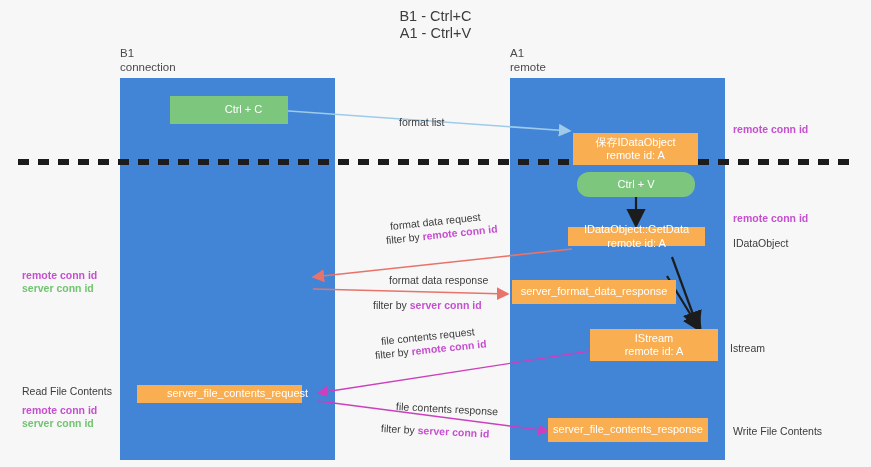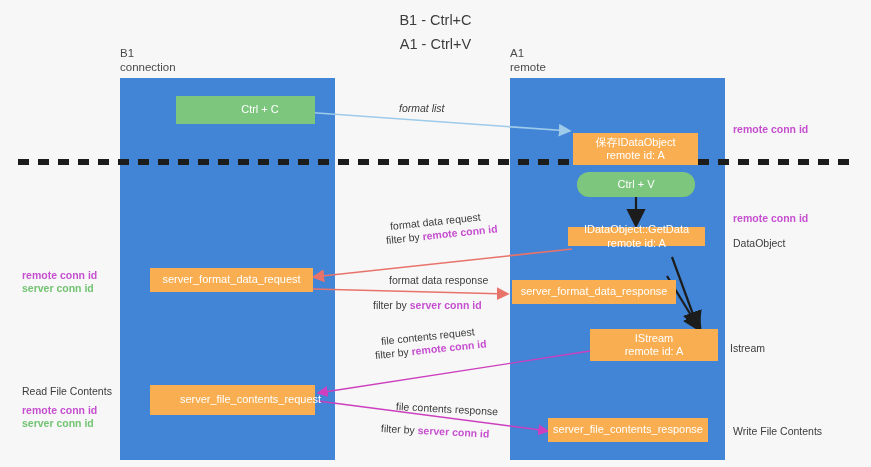--- a/index.html
+++ b/index.html
@@ -33,7 +33,7 @@
     top: 8px;
     text-align: center;
     font-size: 14.5px;
-    line-height: 24px;
+    line-height: 17px;
     color: #3c3c3c;
     white-space: pre-line;
   }

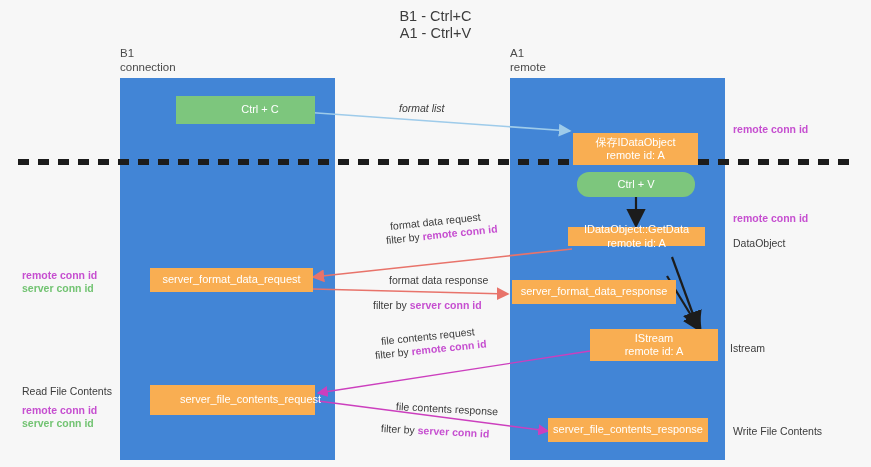--- a/index.html
+++ b/index.html
@@ -144,7 +144,7 @@
     <line x1="18" y1="162" x2="858" y2="162" stroke="#1c1c1c" stroke-width="6" stroke-linecap="butt" stroke-dasharray="11 9"></line>
   </svg>
 
-  <div class="node green" style="left:176px; top:96px; width:139px; height:28px;padding-left:33px;">Ctrl + C</div>
+  <div class="node green" style="left:170px; top:96px; width:118px; height:28px;padding-left:33px;">Ctrl + C</div>
 
   <div class="node orange" style="left:573px; top:116px; width:125px; height:32px;margin-top:17px;">保存IDataObject
 remote id: A</div>

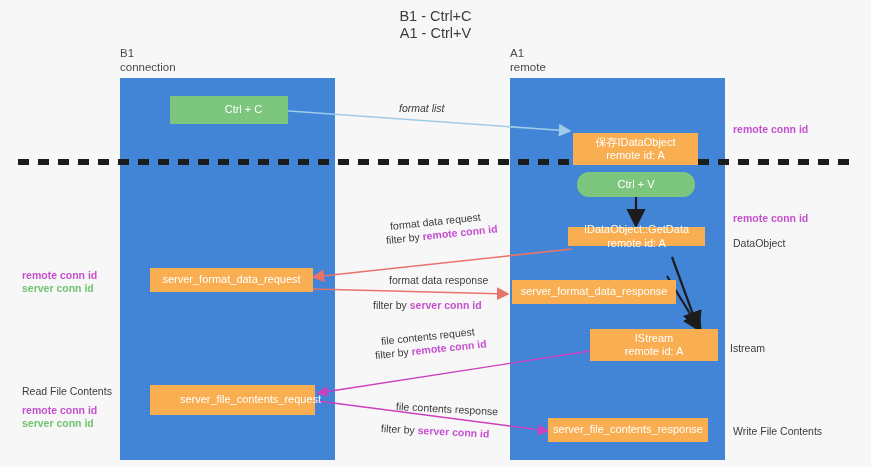--- a/index.html
+++ b/index.html
@@ -165,7 +165,7 @@
 
   <div class="node orange" style="left:548px; top:418px; width:160px; height:24px;">server_file_contents_response</div>
 
-  <div class="edge-label" style="left:399px; top:101px;font-style:italic;">format list</div>
+  <div class="edge-label" style="left:399px; top:115px;">format list</div>
 
   <div class="edge-label" style="left:390px; top:219px; transform:rotate(-6deg); transform-origin:left center;">format data request</div>
 

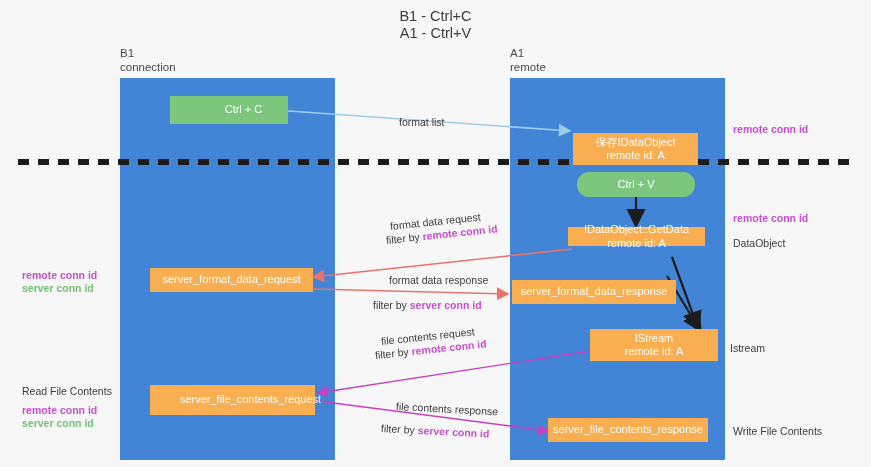--- a/index.html
+++ b/index.html
@@ -195,7 +195,7 @@
 
   <div class="side-label remote" style="left:733px; top:211px;">remote conn id</div>
 
-  <div class="side-label" style="left:733px; top:236px;">DataObject</div>
+  <div class="side-label" style="left:733px; top:236px;">IDataObject</div>
 
   <div class="side-label" style="left:730px; top:341px;">Istream</div>
 

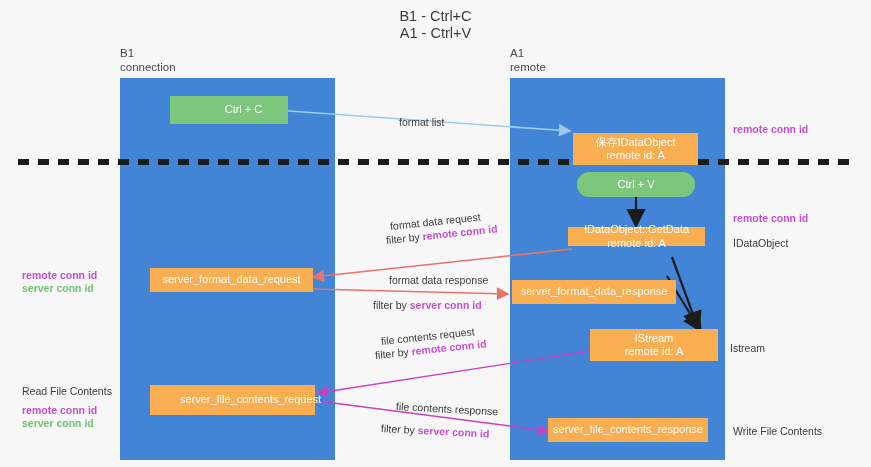--- a/index.html
+++ b/index.html
@@ -154,7 +154,6 @@
   <div class="node orange" style="left:568px; top:227px; width:137px; height:19px;">IDataObject::GetData
 remote id: A</div>
 
-  <div class="node orange" style="left:150px; top:268px; width:163px; height:24px;">server_format_data_request</div>
 
   <div class="node orange" style="left:512px; top:280px; width:164px; height:24px;">server_format_data_response</div>
 

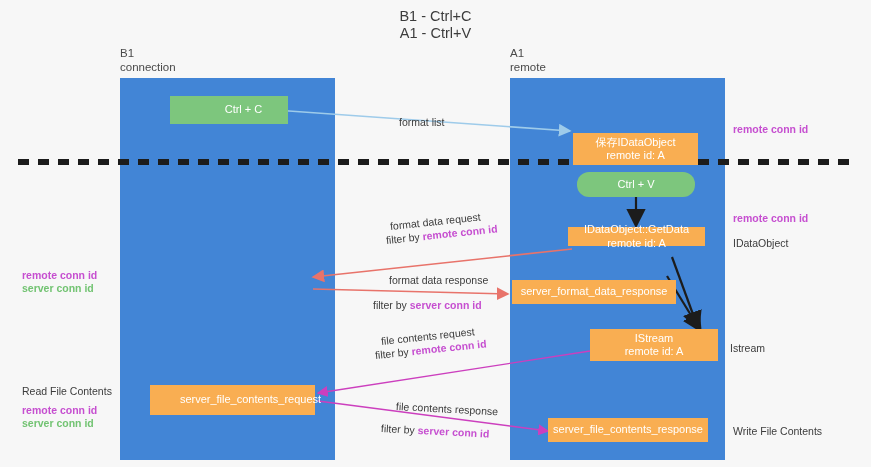--- a/index.html
+++ b/index.html
@@ -160,7 +160,7 @@
   <div class="node orange" style="left:590px; top:329px; width:128px; height:32px;">IStream
 remote id: A</div>
 
-  <div class="node orange" style="left:150px; top:385px; width:165px; height:30px;padding-left:40px;">server_file_contents_request</div>
+  <div class="node orange" style="left:137px; top:385px; width:165px; height:18px;padding-left:40px;">server_file_contents_request</div>
 
   <div class="node orange" style="left:548px; top:418px; width:160px; height:24px;">server_file_contents_response</div>
 

